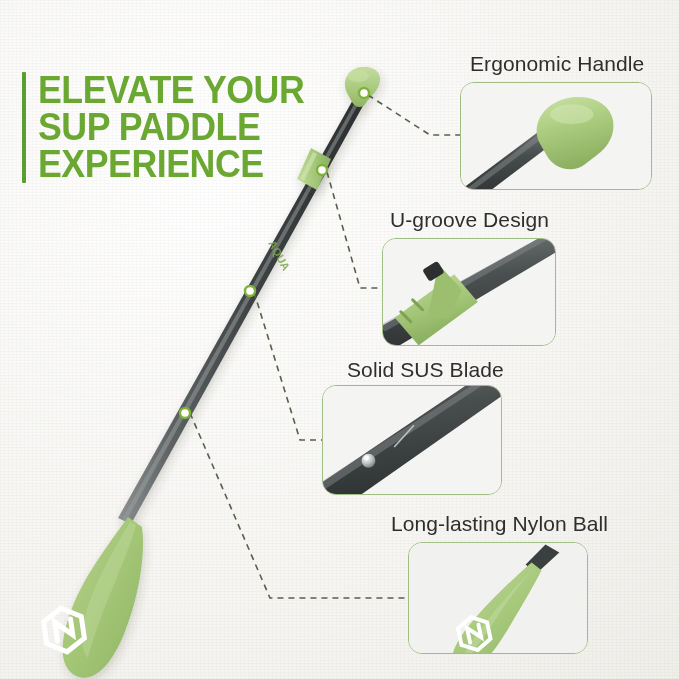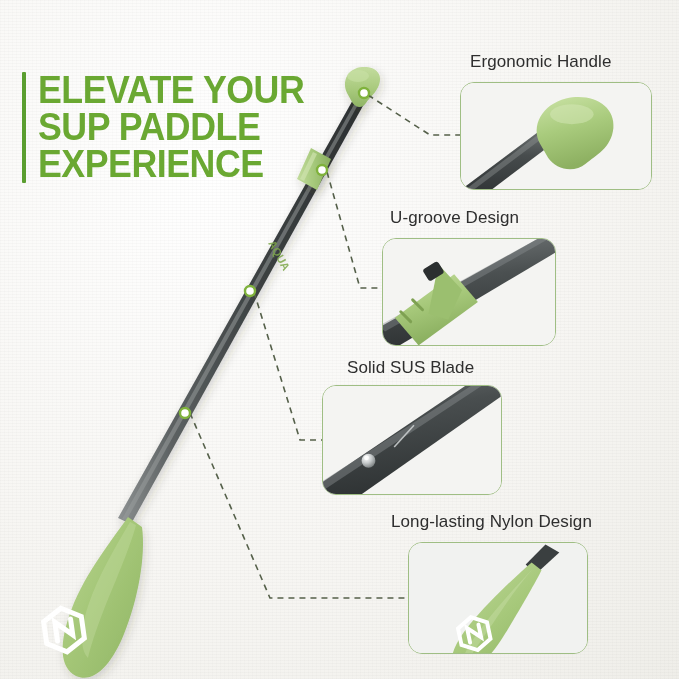--- a/index.html
+++ b/index.html
@@ -42,7 +42,7 @@
   
   .callout-label{
     position:absolute;
-    font-size:17px;
+    font-size:21px;
     color:#2e2e2e;
     white-space:nowrap;
     letter-spacing:0.1px;

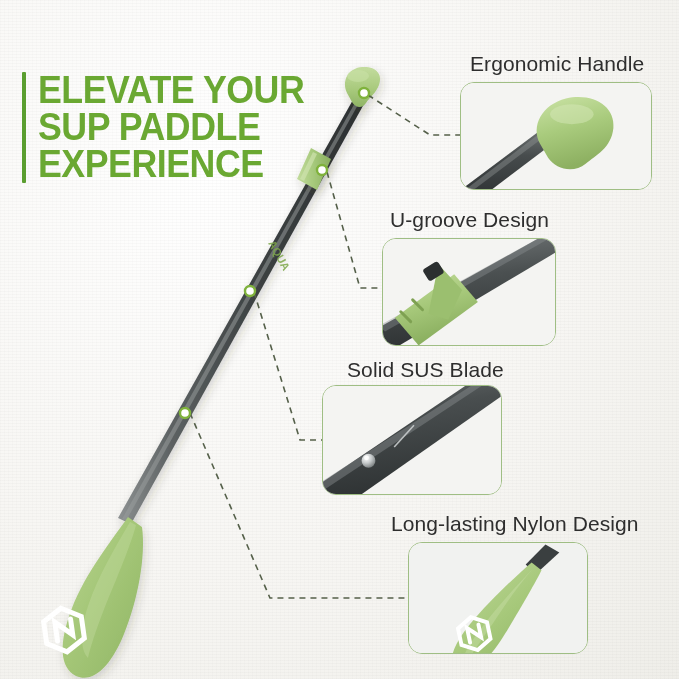--- a/index.html
+++ b/index.html
@@ -228,7 +228,7 @@
     </svg>
   </div>
 
-  <div class="callout-label" style="left:391px; top:512px;">Long-lasting Nylon Design</div>
+  <div class="callout-label" style="left:391px; top:512px;">Long-lasting Nylon Ball</div>
   <div class="callout-box" style="left:408px; top:542px; width:180px; height:112px;">
     <svg class="boxart" viewBox="0 0 180 112" preserveAspectRatio="xMidYMid slice">
       <defs>

